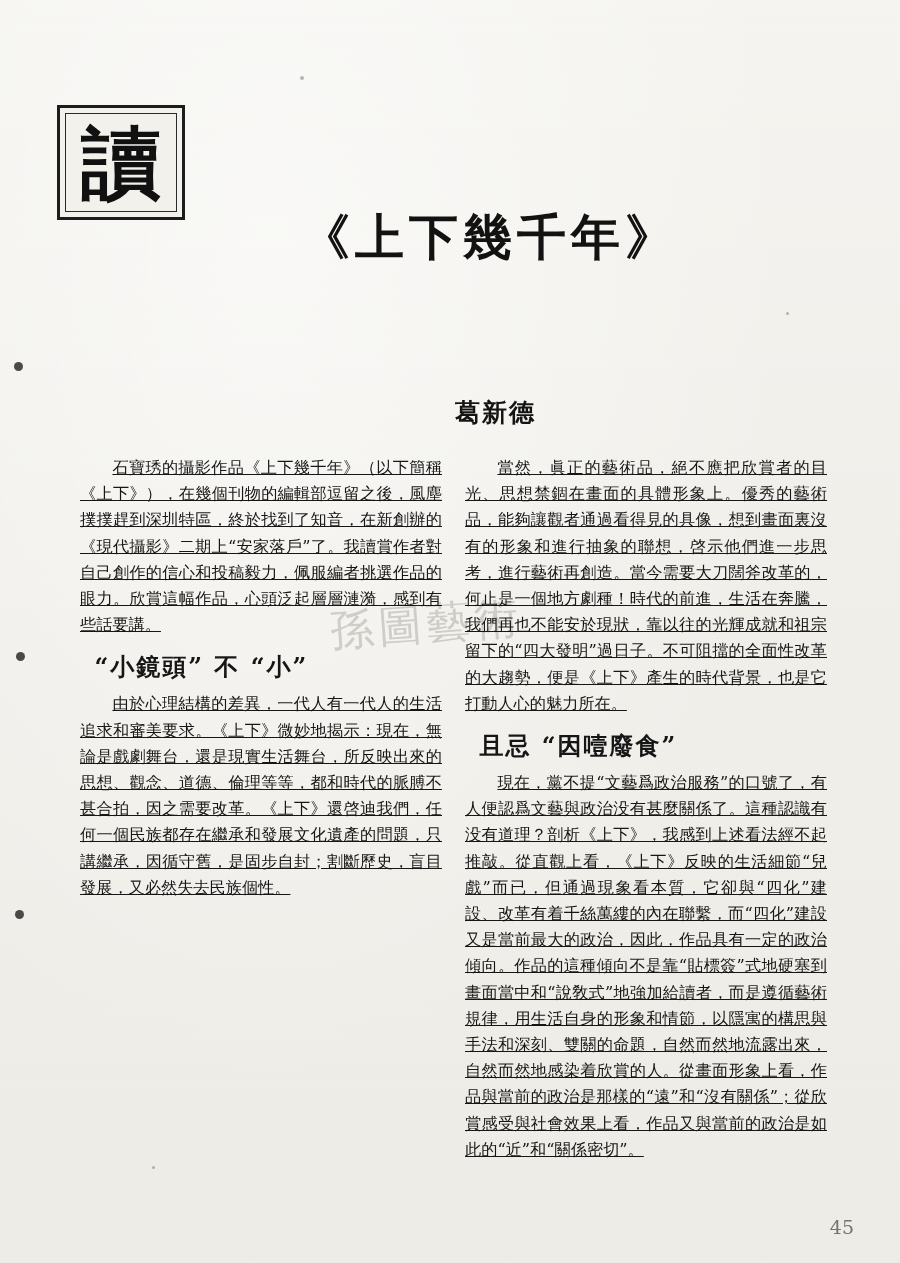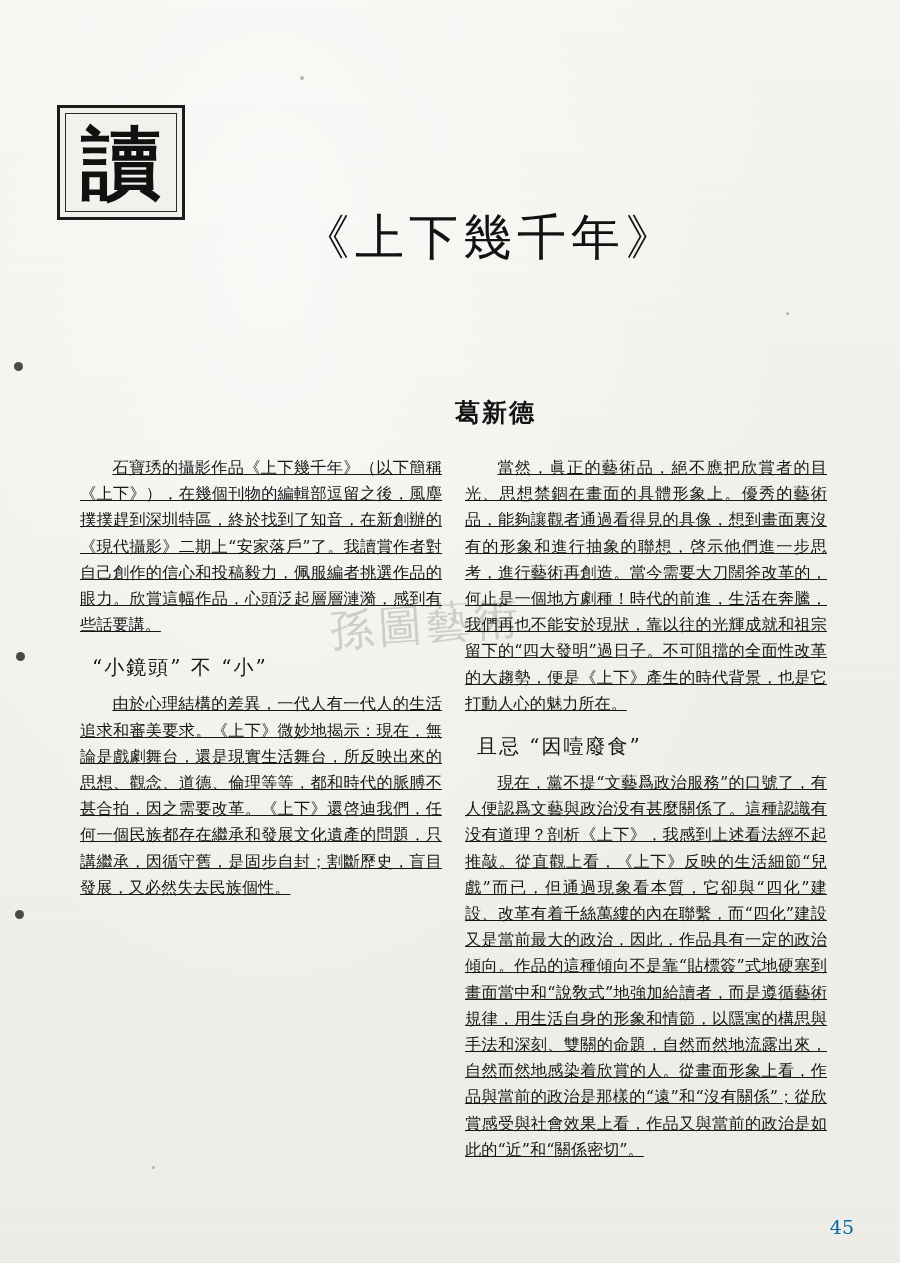--- a/index.html
+++ b/index.html
@@ -70,7 +70,7 @@
     text-align: center;
     font-family: "DejaVu Serif", serif;
     font-size: 49px;
-    font-weight: 400;
+    font-weight: 700;
     letter-spacing: 5px;
     color: #121212;
     white-space: nowrap;

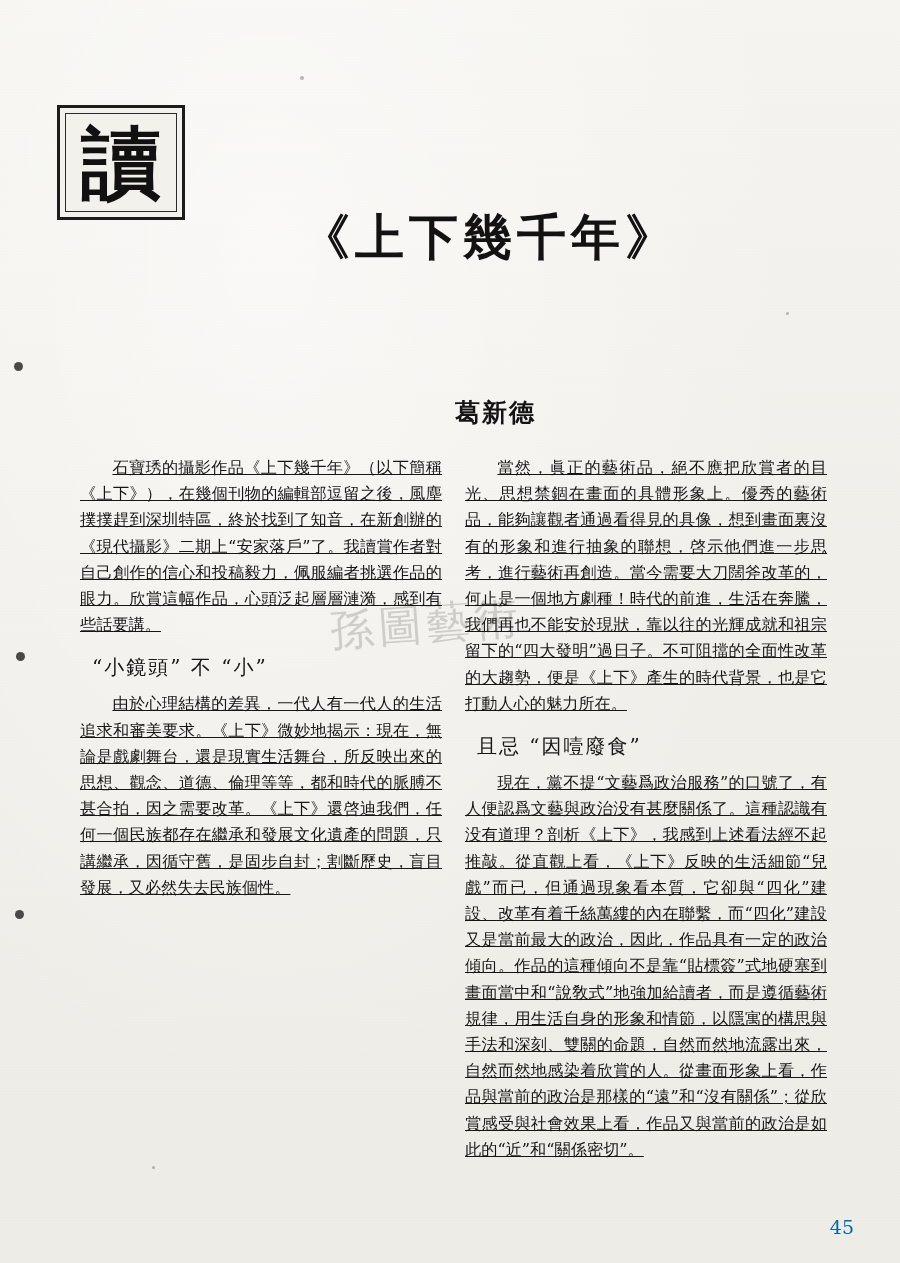--- a/index.html
+++ b/index.html
@@ -124,8 +124,8 @@
 
   .sec-head {
     font-family: "DejaVu Serif", serif;
-    font-weight: 400;
-    font-size: 20px;
+    font-weight: 700;
+    font-size: 24px;
     line-height: 44px;
     letter-spacing: 2px;
     text-indent: 0.6em;

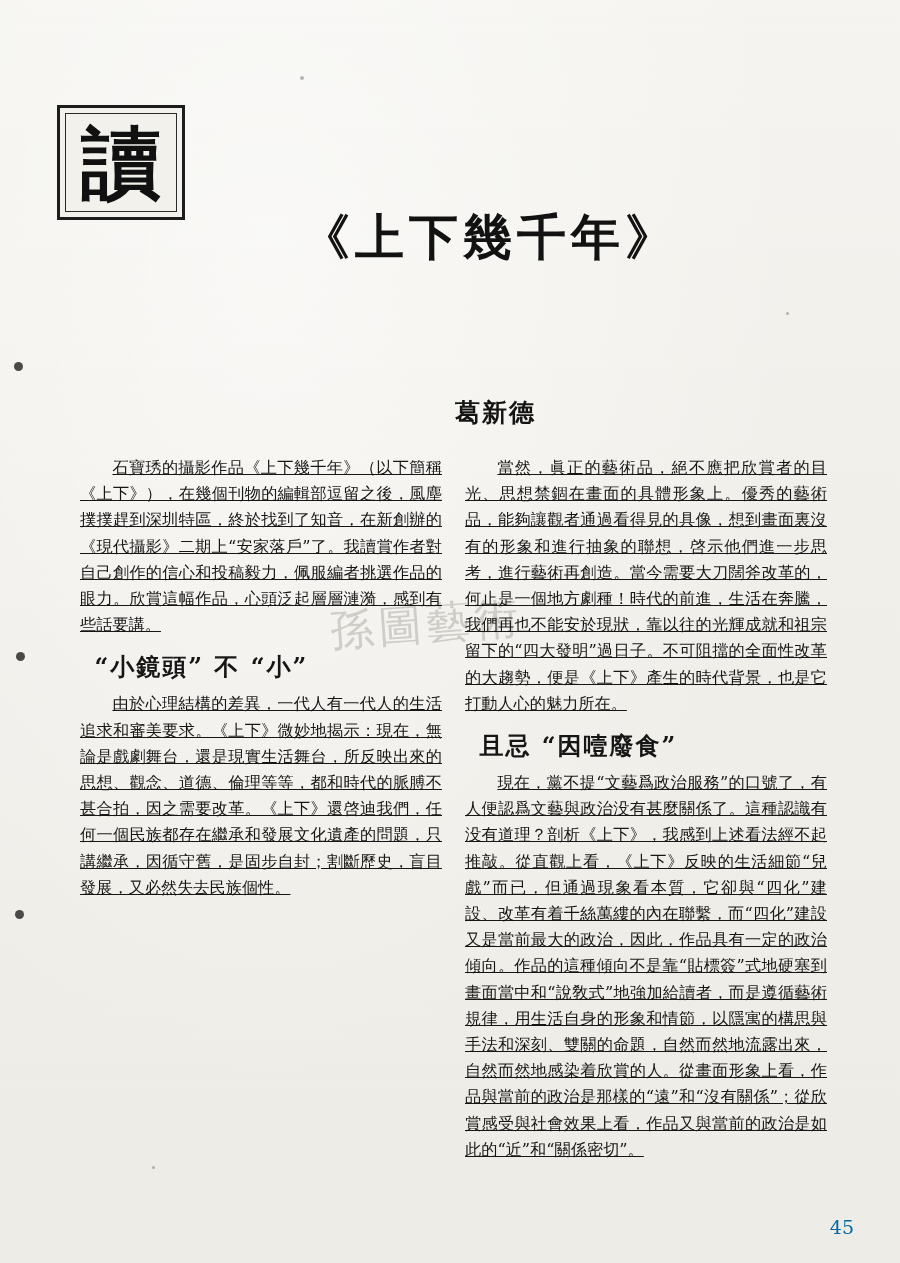--- a/index.html
+++ b/index.html
@@ -151,7 +151,7 @@
     bottom: 25px;
     font-family: "DejaVu Serif", serif;
     font-size: 19px;
-    color: #0369a1;
+    color: #737373;
   }
 
   

